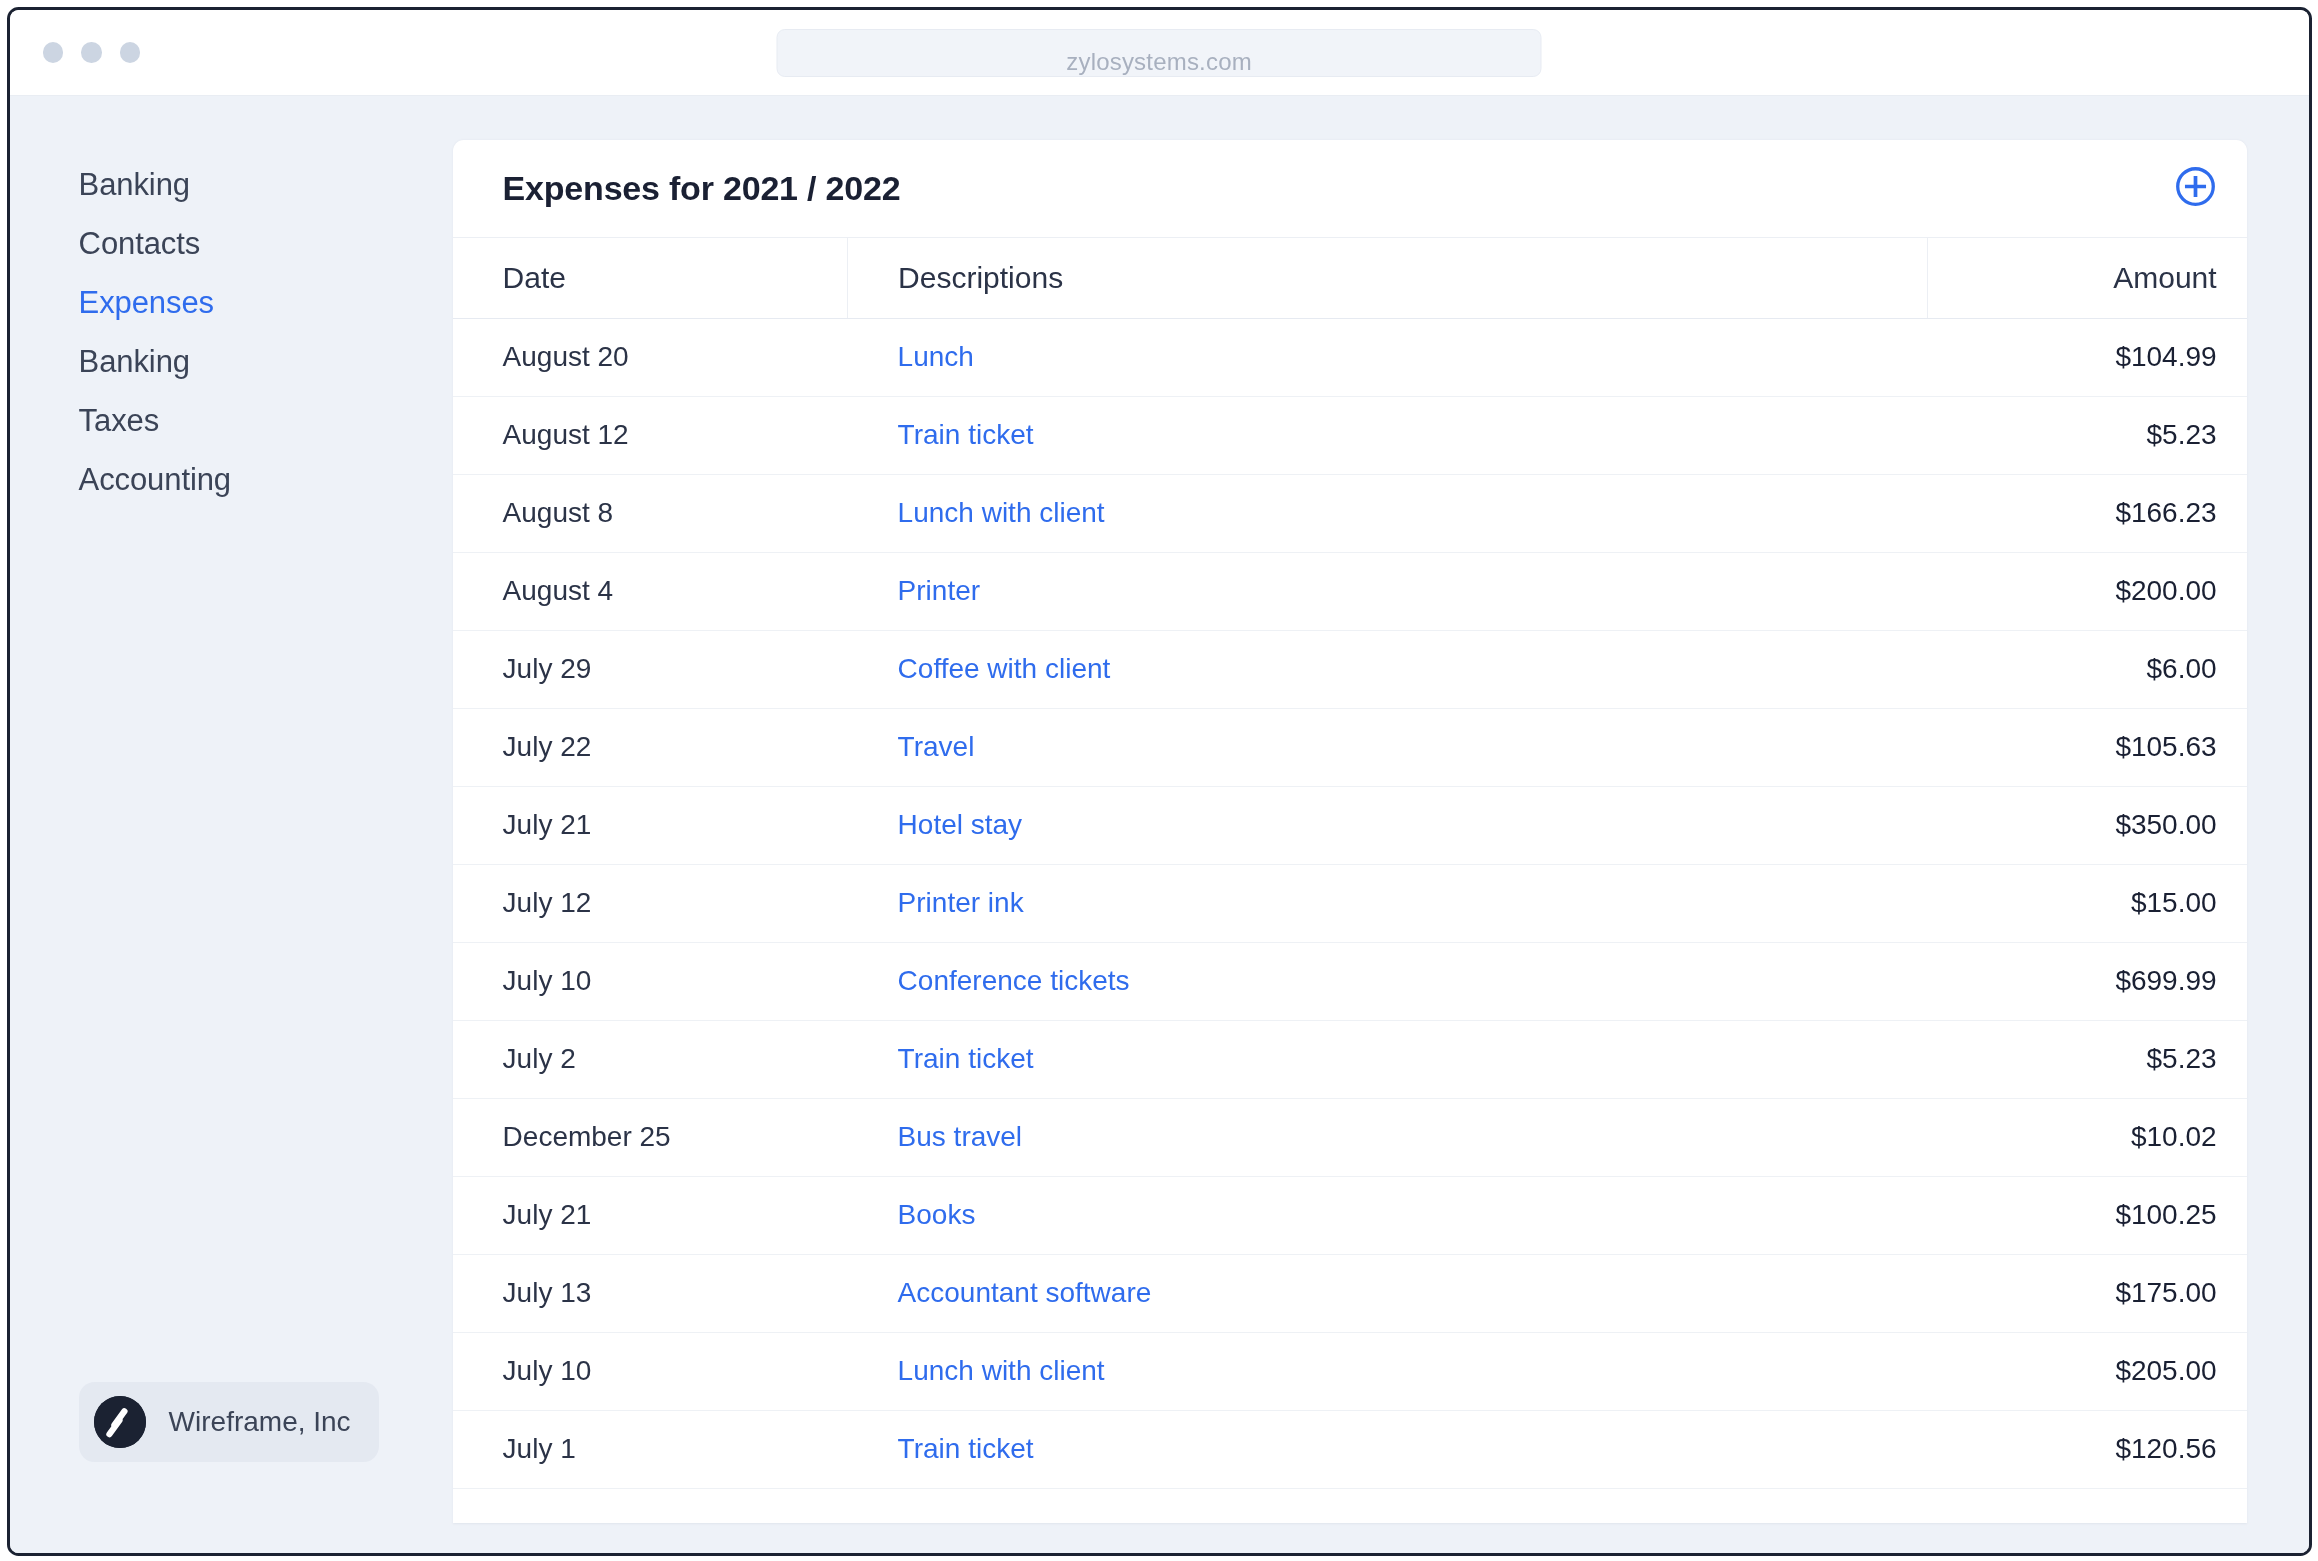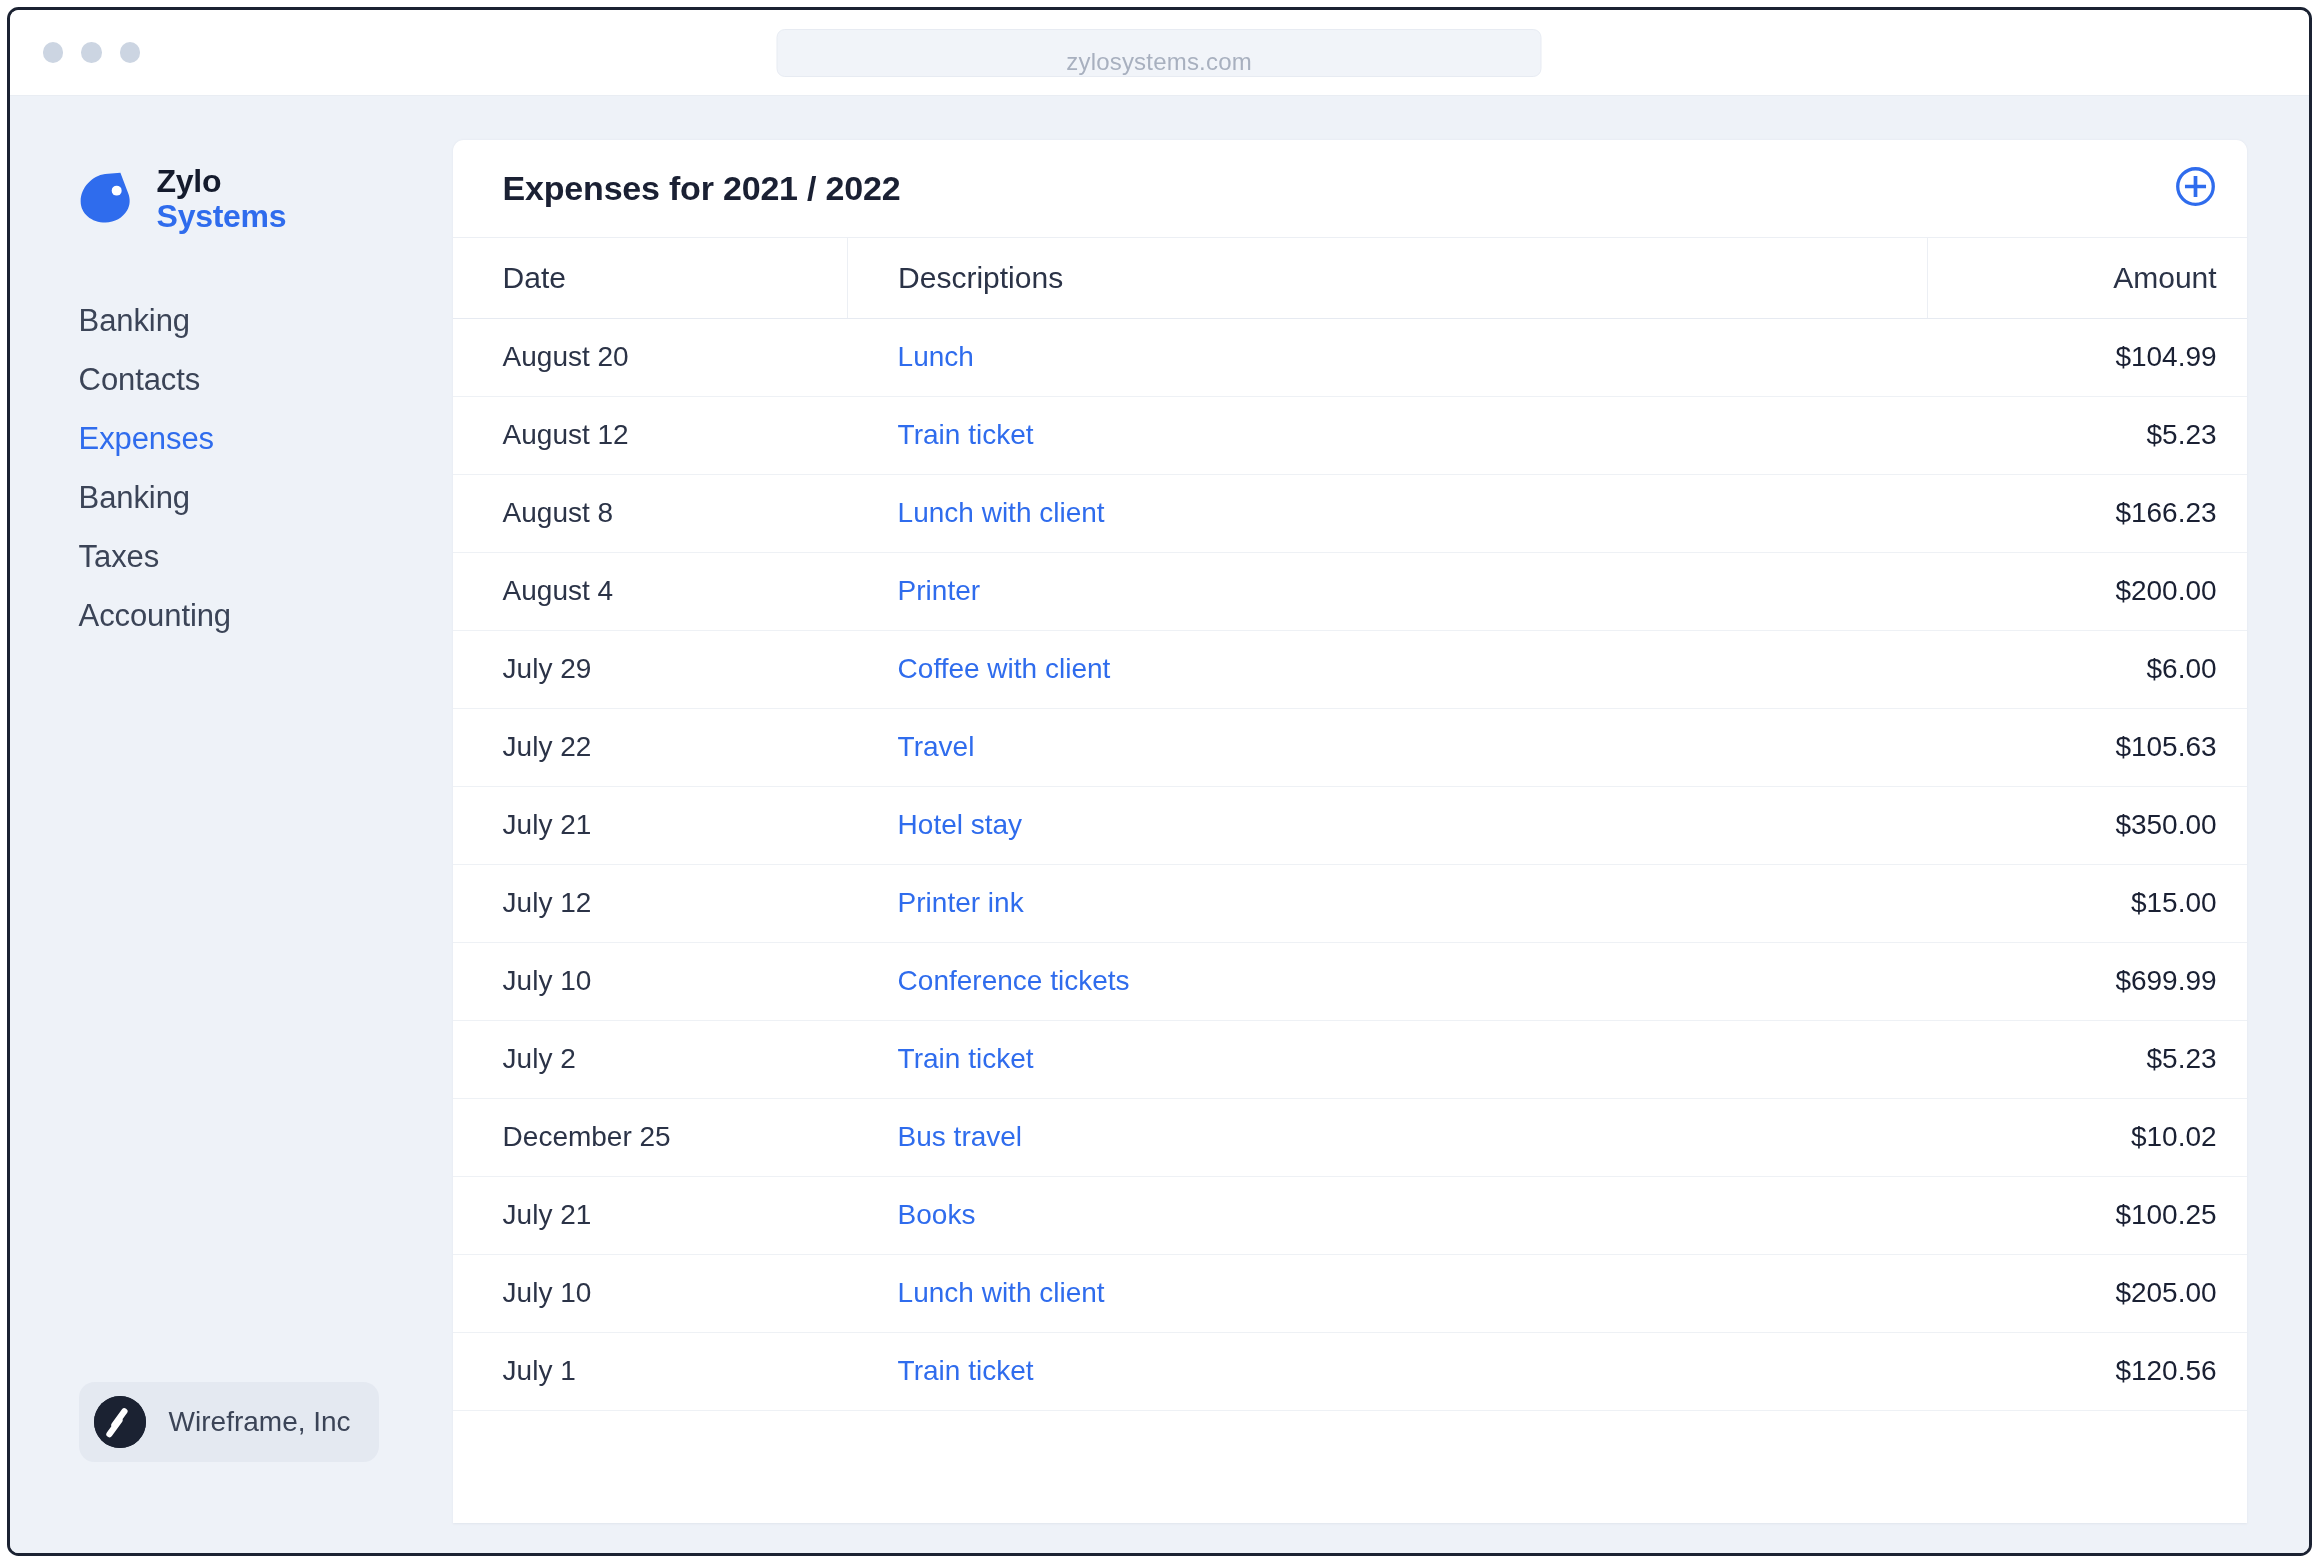--- a/index.html
+++ b/index.html
@@ -267,18 +267,6 @@
 
     <aside class="sidebar">
 
-      <div class="brand">
-        <span class="brand-mark">
-          <svg width="53" height="53" viewBox="0 0 64 64" aria-hidden="true">
-            <path d="M62 28.5 C62 45 48 59.5 32.5 61.5 L14 63 L4.5 38 C2 31.5 2 24 6 17.5 C11 9 21 3 32 3 C49 3 62 14 62 28.5 Z" fill="#2f6ced" transform="rotate(180 32 32)"></path>
-            <circle cx="45.5" cy="22.5" r="6" fill="#ffffff"></circle>
-          </svg>
-        </span>
-        <span class="brand-text">
-          <div class="brand-line1">Zylo</div>
-          <div class="brand-line2">Systems</div>
-        </span>
-      </div>
 
       <nav class="nav">
         <div class="nav-item">Banking</div>

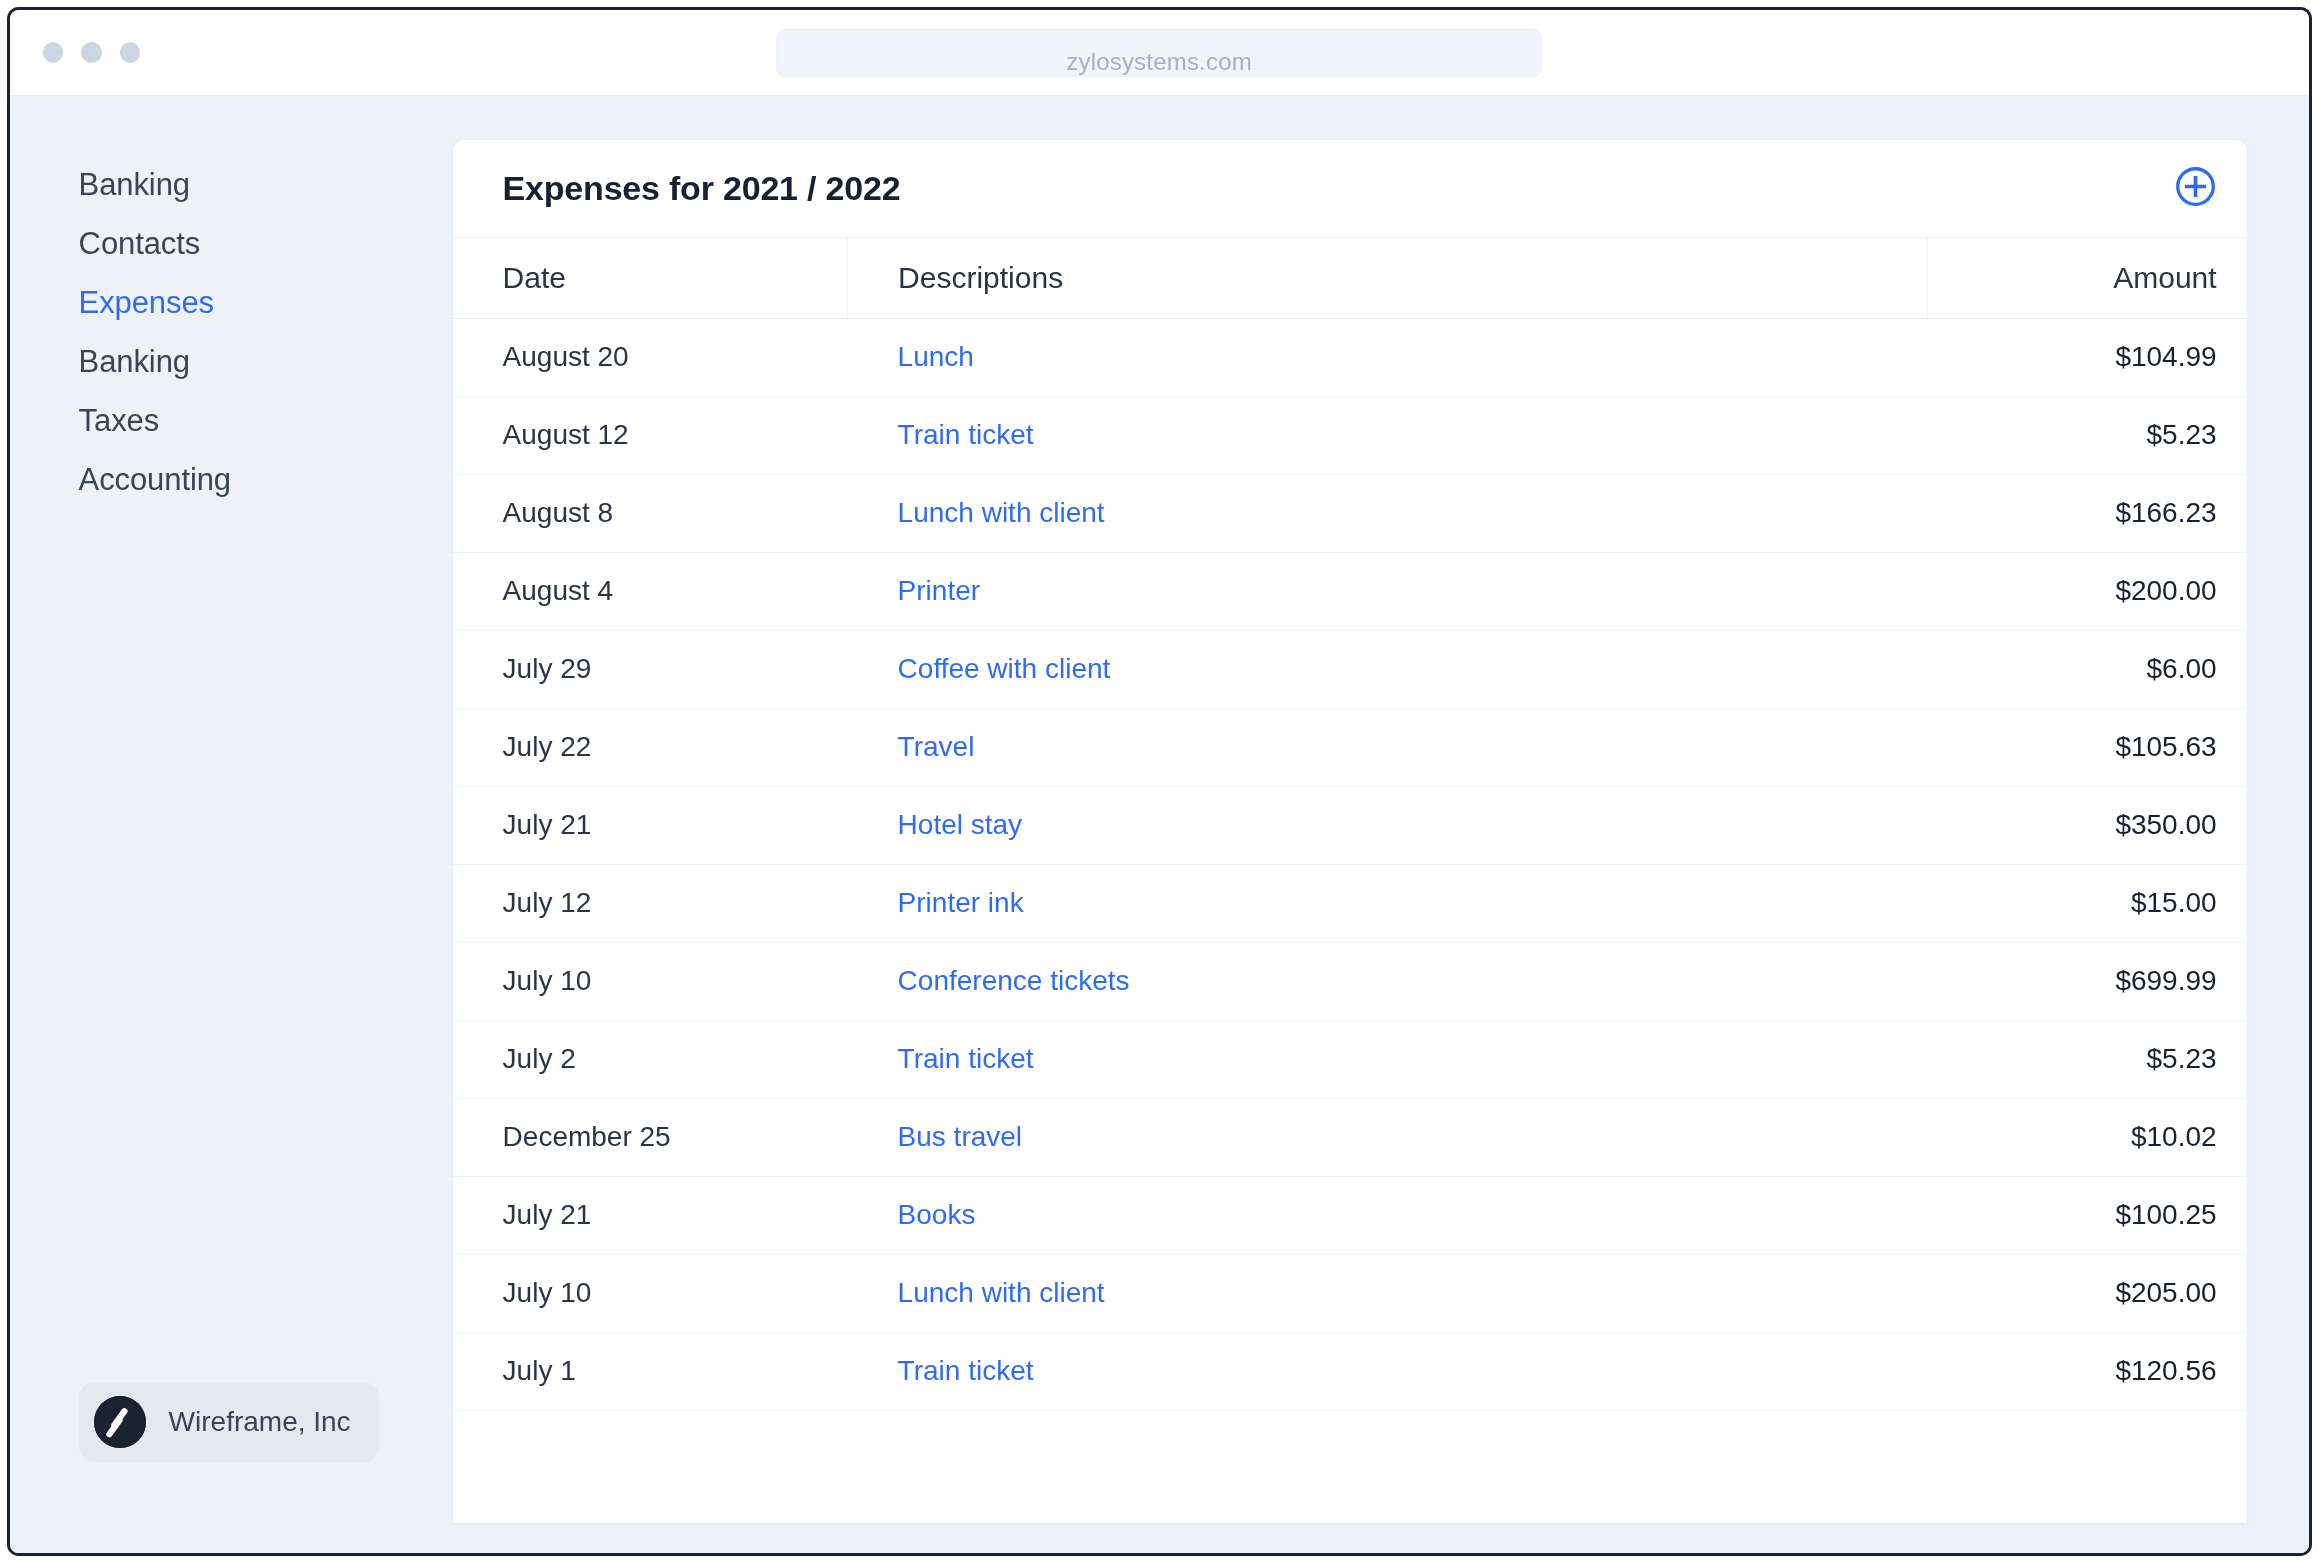--- a/index.html
+++ b/index.html
@@ -375,6 +375,11 @@
               <td class="cell-amt">$100.25</td>
             </tr>
             <tr>
+              <td class="cell-date">July 13</td>
+              <td class="cell-desc">Accountant software</td>
+              <td class="cell-amt">$175.00</td>
+            </tr>
+            <tr>
               <td class="cell-date">July 10</td>
               <td class="cell-desc">Lunch with client</td>
               <td class="cell-amt">$205.00</td>

